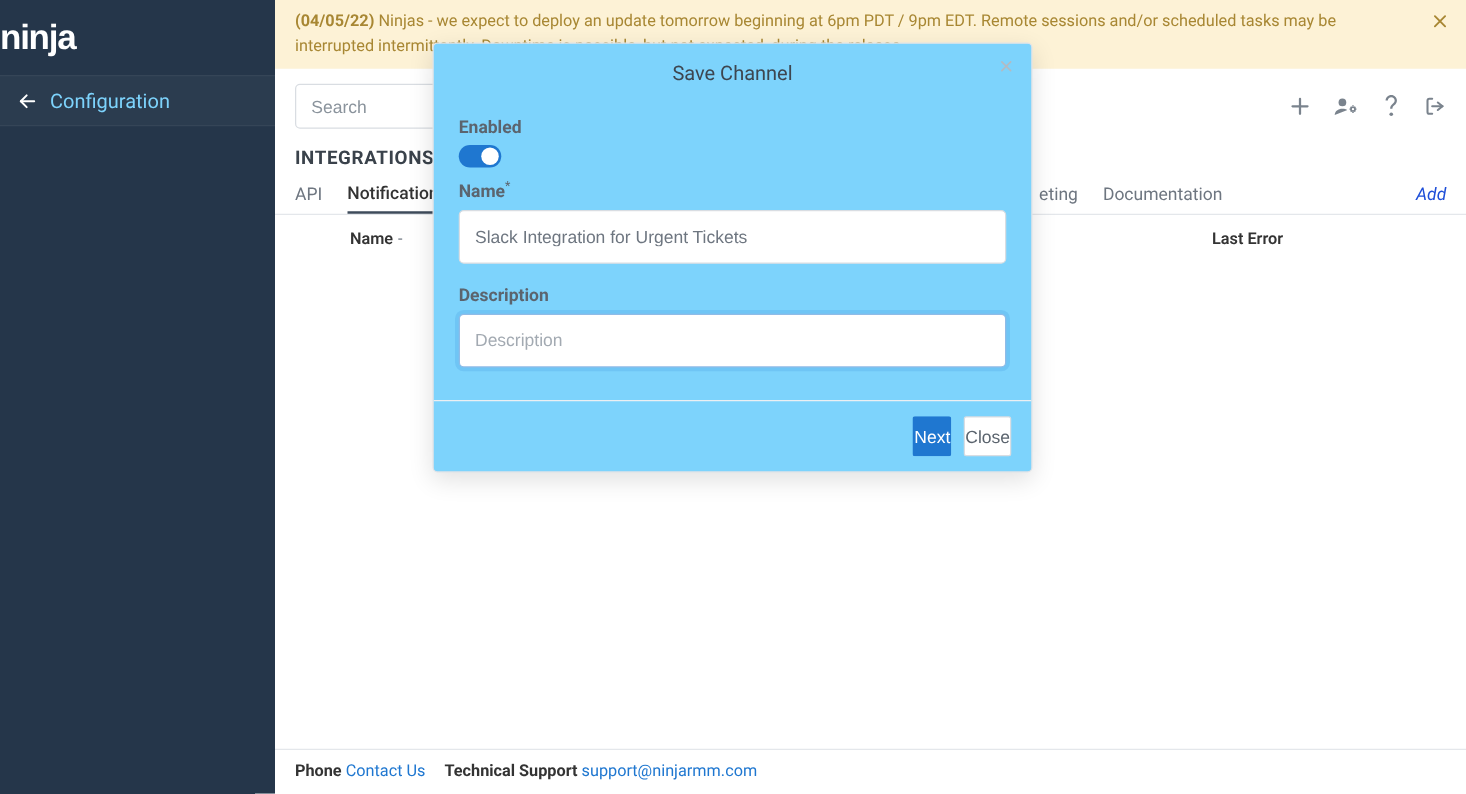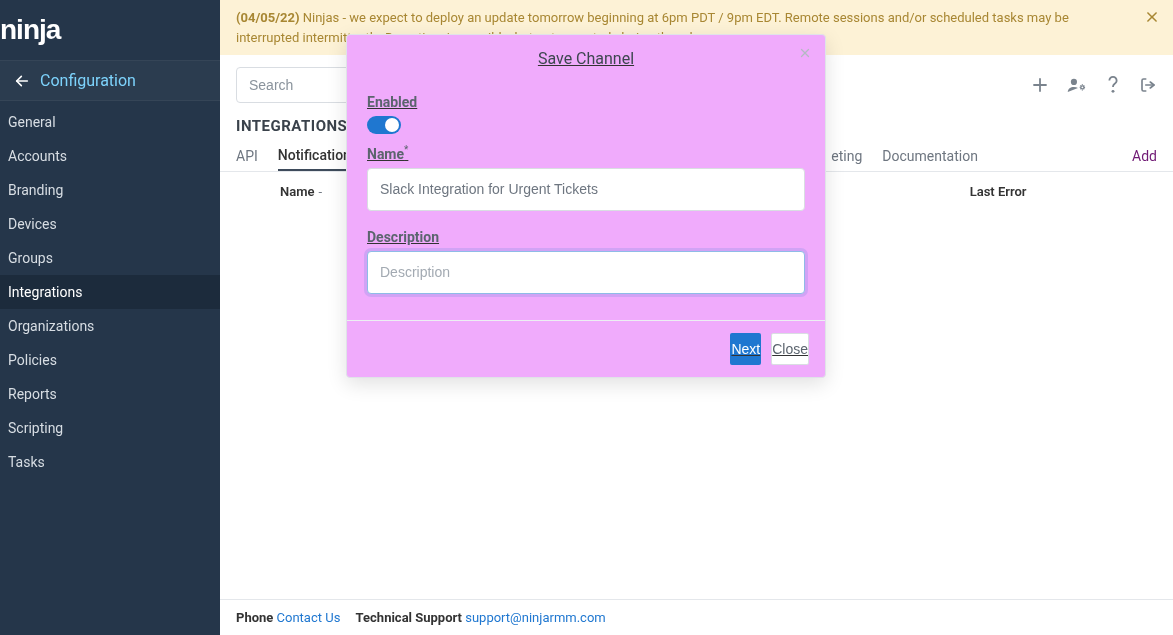--- a/index.html
+++ b/index.html
@@ -159,12 +159,11 @@
       position: absolute;
       left: 346px; top: 34px;
       width: 480px;
-      background: #f0abfc;
+      background: #7dd3fc;
       border: 1px solid #e0e3e8;
       border-radius: 4px;
       box-shadow: 0 6px 20px rgba(0,0,0,0.12);
       z-index: 50;
-      text-decoration: underline;
     }
     .modal-header {
       padding: 14px 16px;

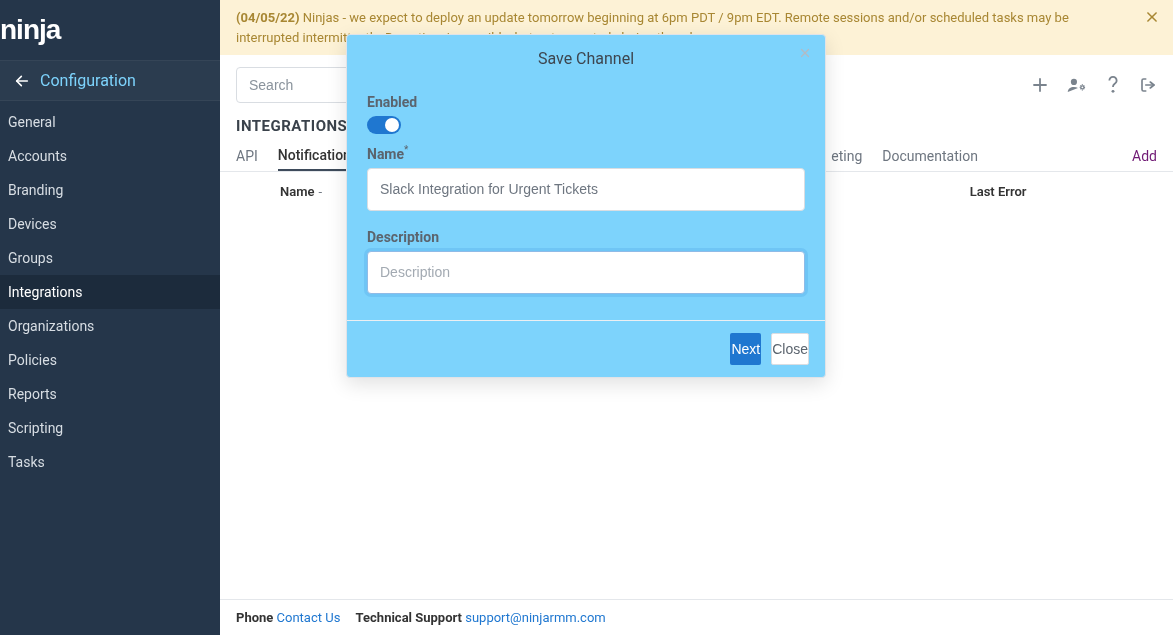--- a/index.html
+++ b/index.html
@@ -251,19 +251,6 @@
     </span>
     <span>Configuration</span>
   </div>
-  <ul class="side-menu">
-    <li class="side-item">General</li>
-    <li class="side-item">Accounts</li>
-    <li class="side-item">Branding</li>
-    <li class="side-item">Devices</li>
-    <li class="side-item">Groups</li>
-    <li class="side-item active">Integrations</li>
-    <li class="side-item">Organizations</li>
-    <li class="side-item">Policies</li>
-    <li class="side-item">Reports</li>
-    <li class="side-item">Scripting</li>
-    <li class="side-item">Tasks</li>
-  </ul>
 </aside>
 
 <main class="main">

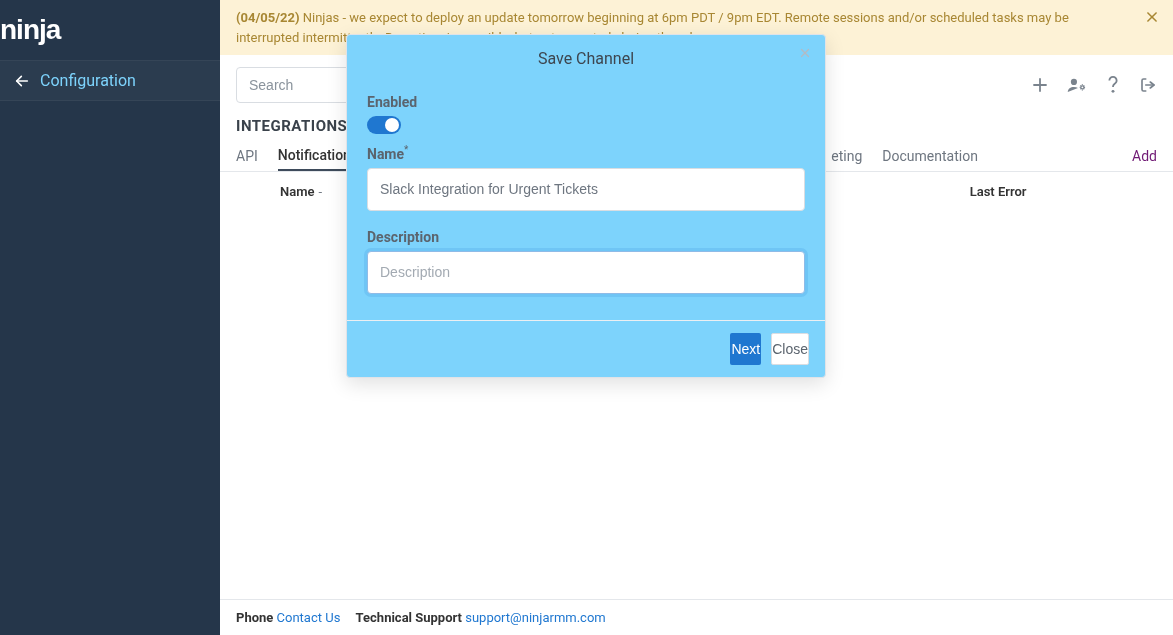--- a/index.html
+++ b/index.html
@@ -129,9 +129,10 @@
     }
     .tab-add {
       margin-left: auto;
-      color: #701a75;
-      cursor: pointer;
-      font-size: 14px;
+      color: #1d4ed8;
+      cursor: pointer;
+      font-size: 14px;
+      font-style: italic;
     }
     .table-header {
       display: flex;

